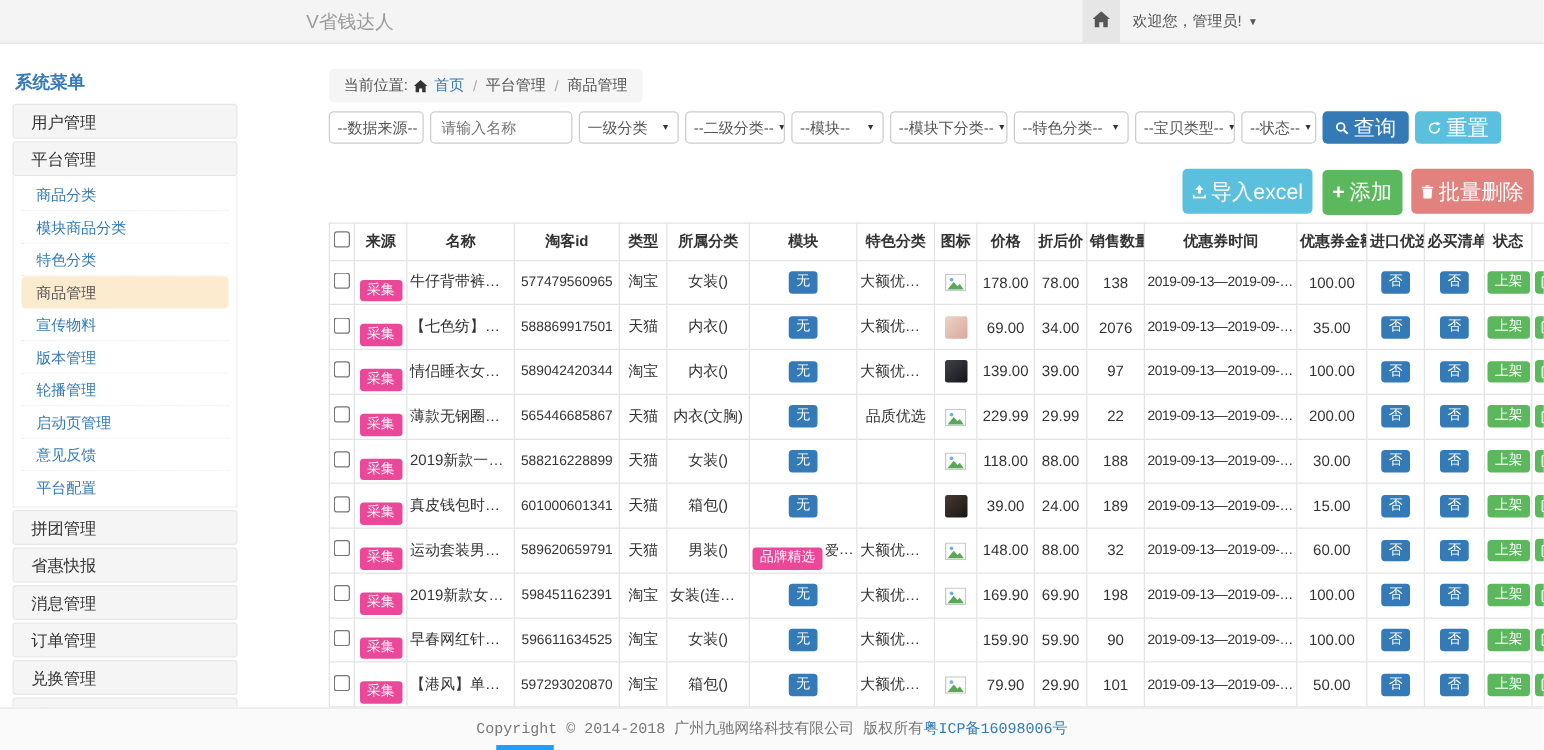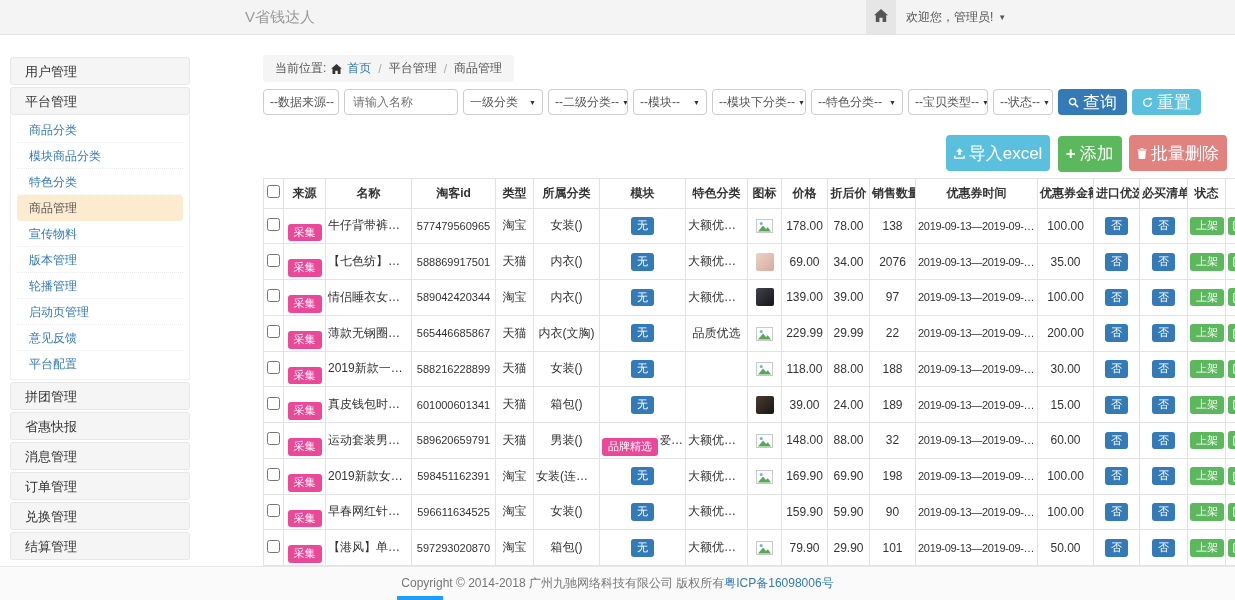--- a/index.html
+++ b/index.html
@@ -100,6 +100,7 @@
 </div>
 
 <div class="sidebar">
+  <div class="side-title">系统菜单</div>
   <div id="sidebar-body">
       <div class="side-header">用户管理</div>
       <div class="side-header">平台管理</div>

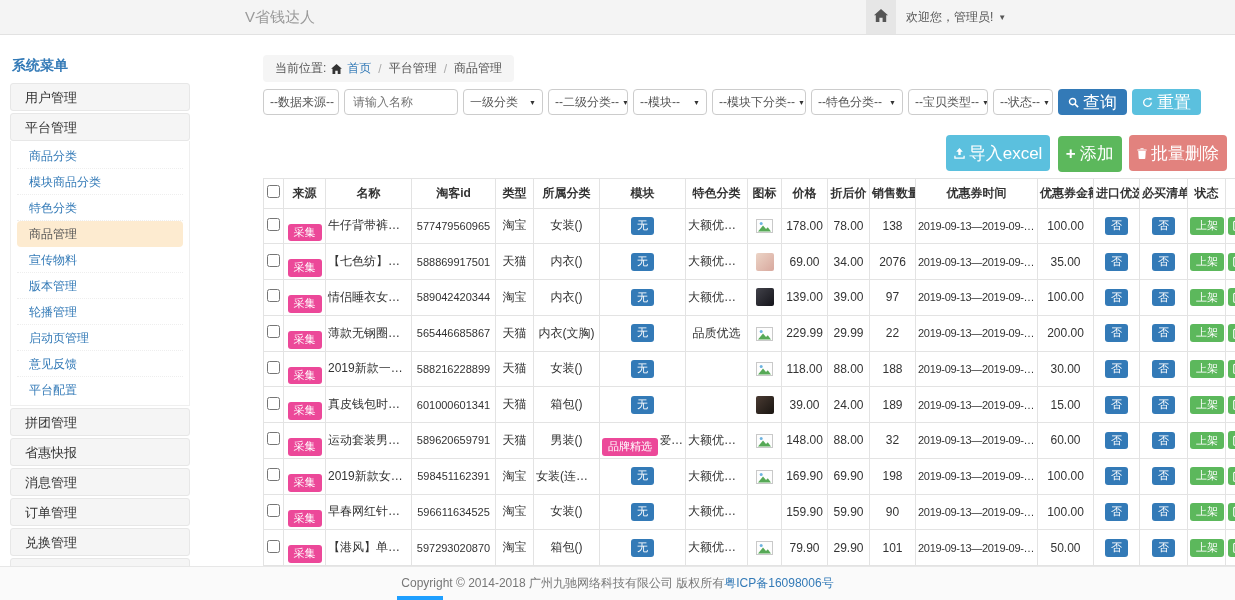--- a/index.html
+++ b/index.html
@@ -77,7 +77,7 @@
   .pg.active { background:#337ab7; border-color:#337ab7; color:#fff; }
   .pg.muted { color:#999; }
   
-  .footer { position:absolute; left:0; top:566px; width:1235px; height:34px; background:#fafafa; border-top:1px solid #e7e7e7; text-align:center; line-height:32px; font-size:12px; color:#777; z-index:5; }
+  .footer { position:absolute; left:0; top:566px; width:1235px; height:34px; background:#fafafa; border-top:1px solid #e7e7e7; text-align:center; line-height:32px; font-size:12px; color:#777; z-index:5;font-family:Liberation Mono, monospace; }
   .footer .icp { color:#337ab7; cursor:pointer; }
   .bstrip { position:absolute; left:397px; top:596px; width:46px; height:4px; background:#1e9fff; z-index:6; }
 </style>

